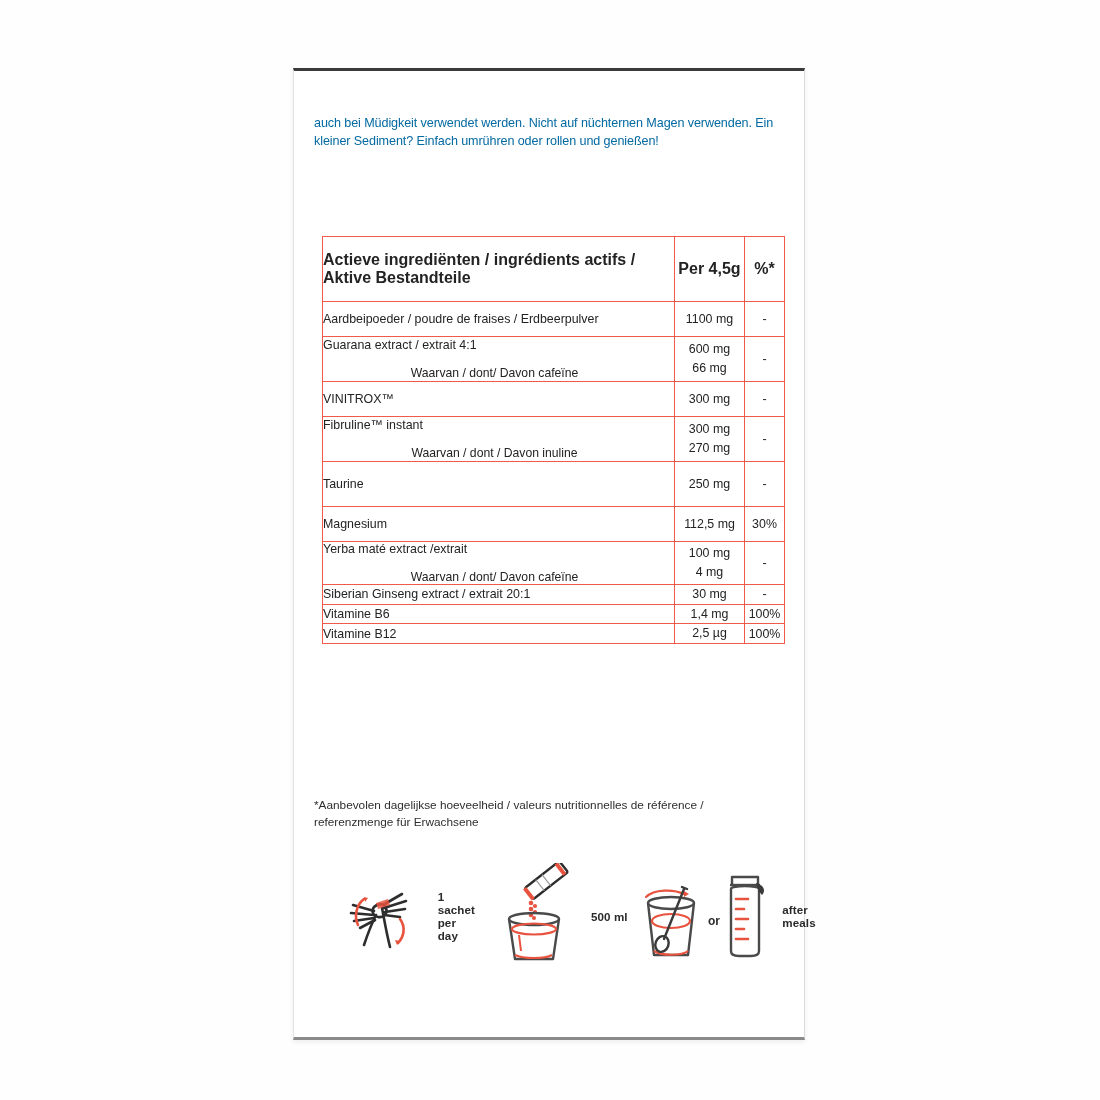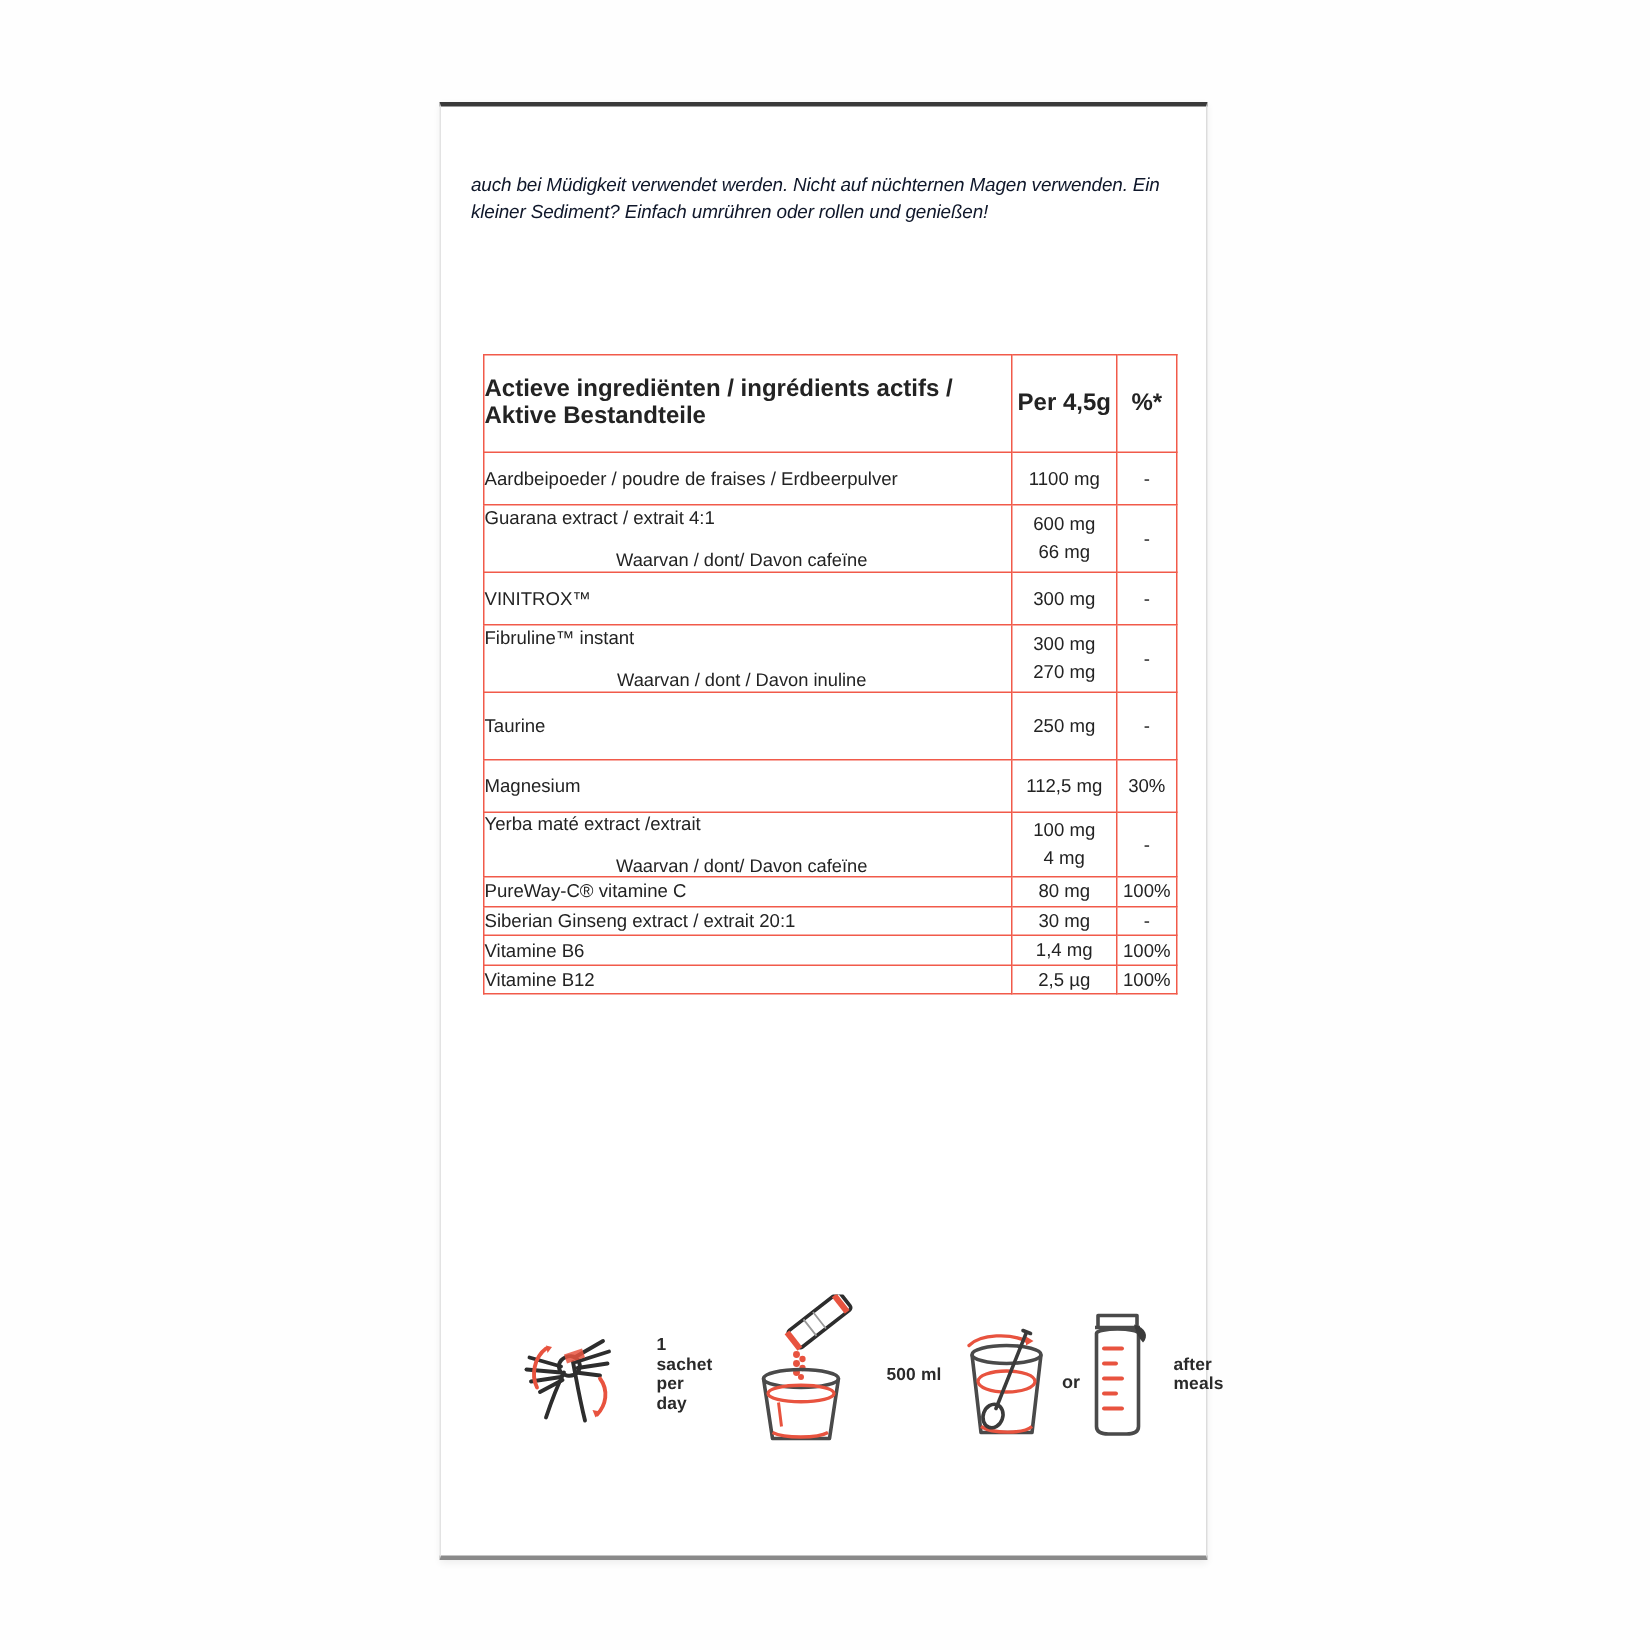--- a/index.html
+++ b/index.html
@@ -43,9 +43,8 @@
     width: 474px;
     font-size: 12.6px;
     line-height: 1.48;
-    color: #0f172a;
+    color: #0369a1;
     letter-spacing: -0.1px;
-    font-style: italic;
   }
 
   

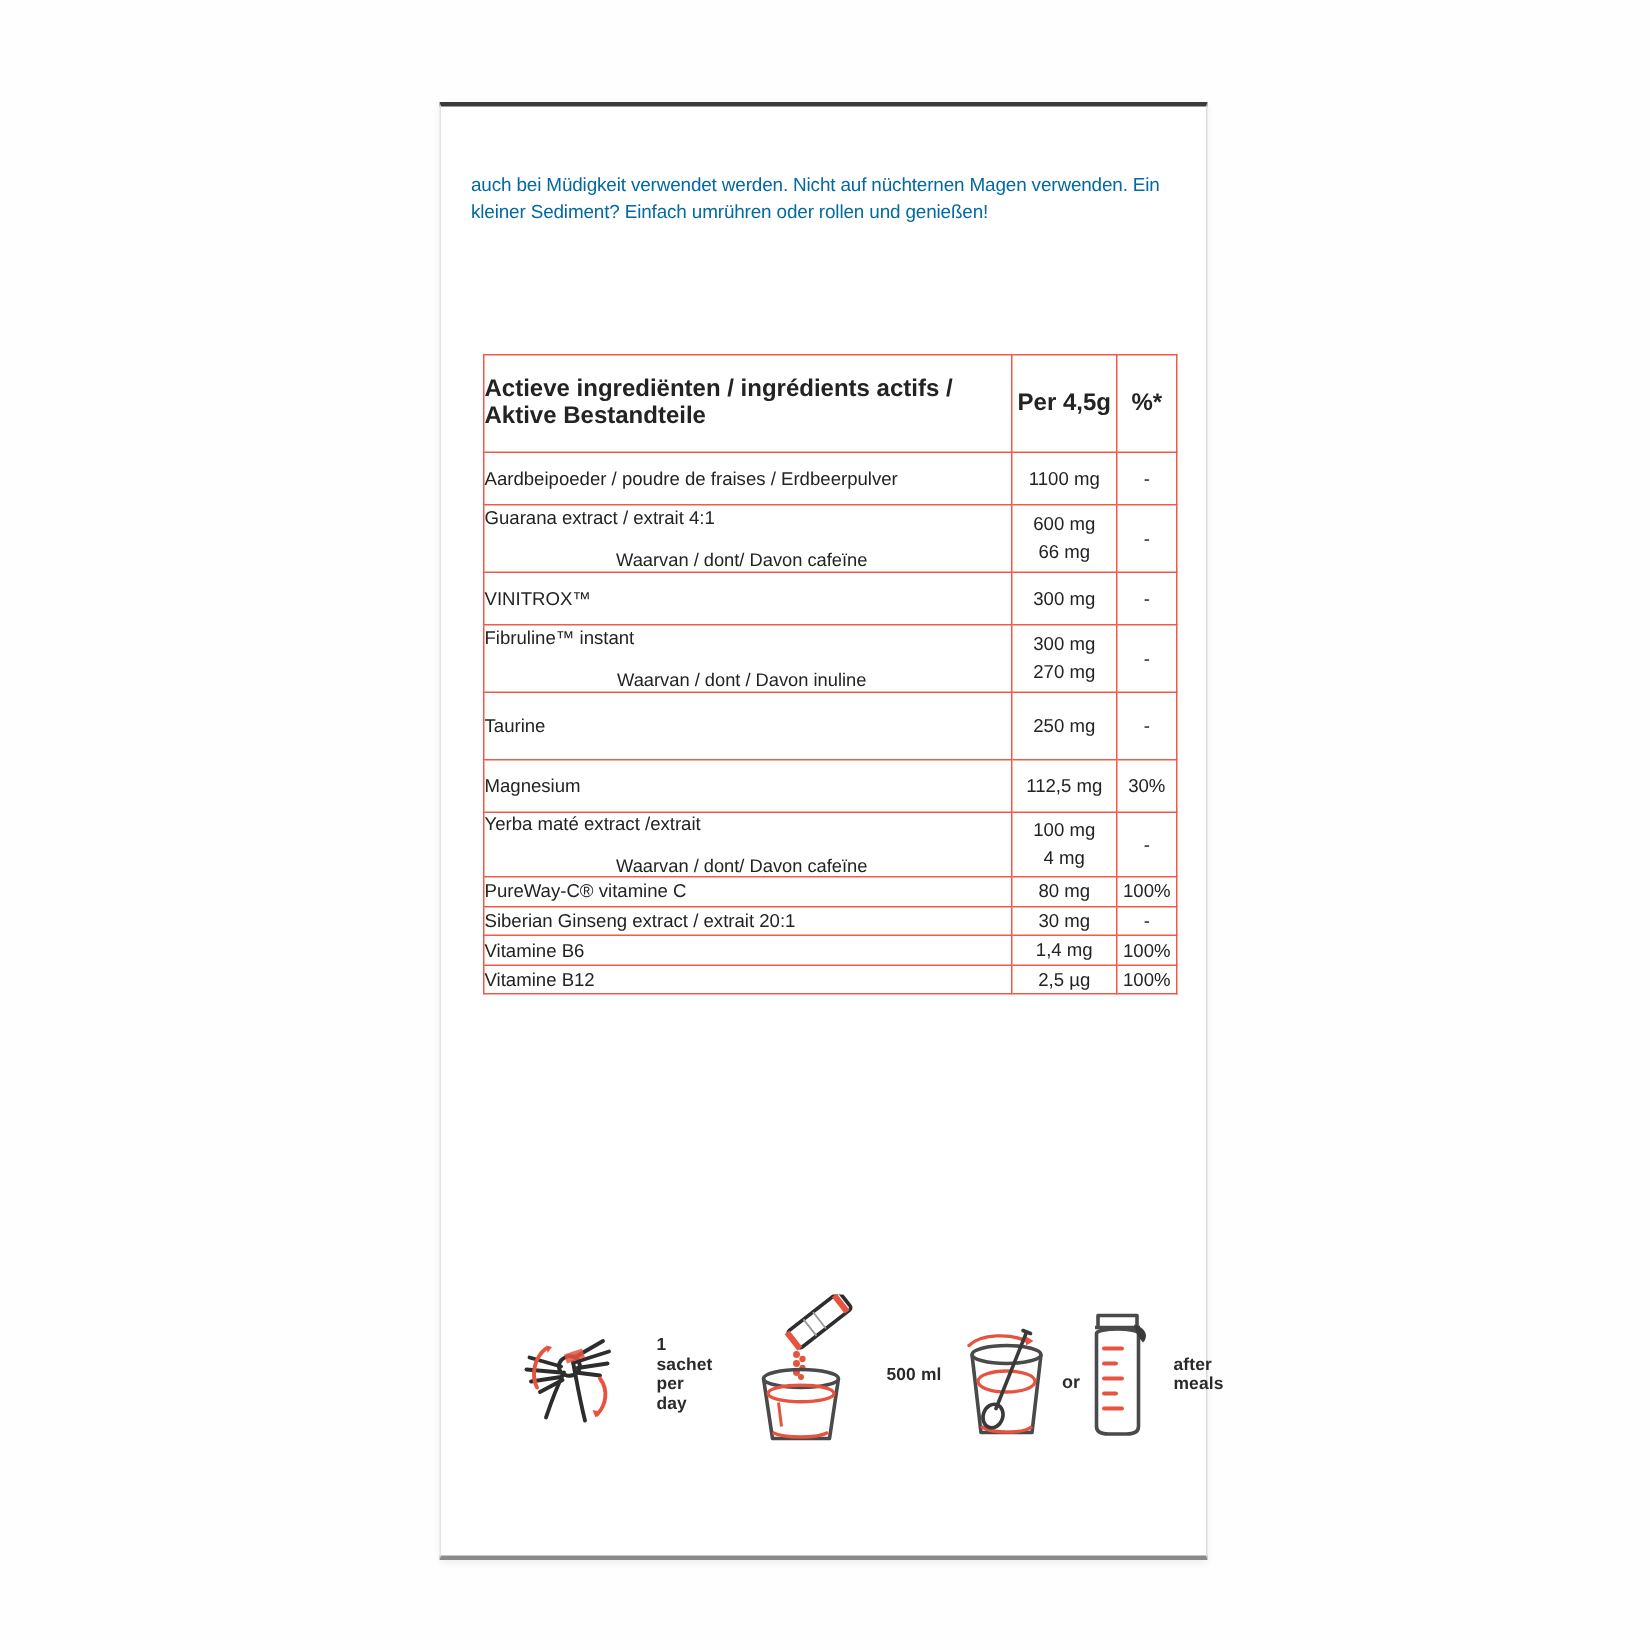--- a/index.html
+++ b/index.html
@@ -223,11 +223,6 @@
             <td class="pct">-</td>
           </tr>
 
-          <tr>
-            <td class="name">PureWay-C®  vitamine C</td>
-            <td class="amt">80 mg</td>
-            <td class="pct">100%</td>
-          </tr>
 
           <tr>
             <td class="name">Siberian Ginseng extract / extrait 20:1</td>

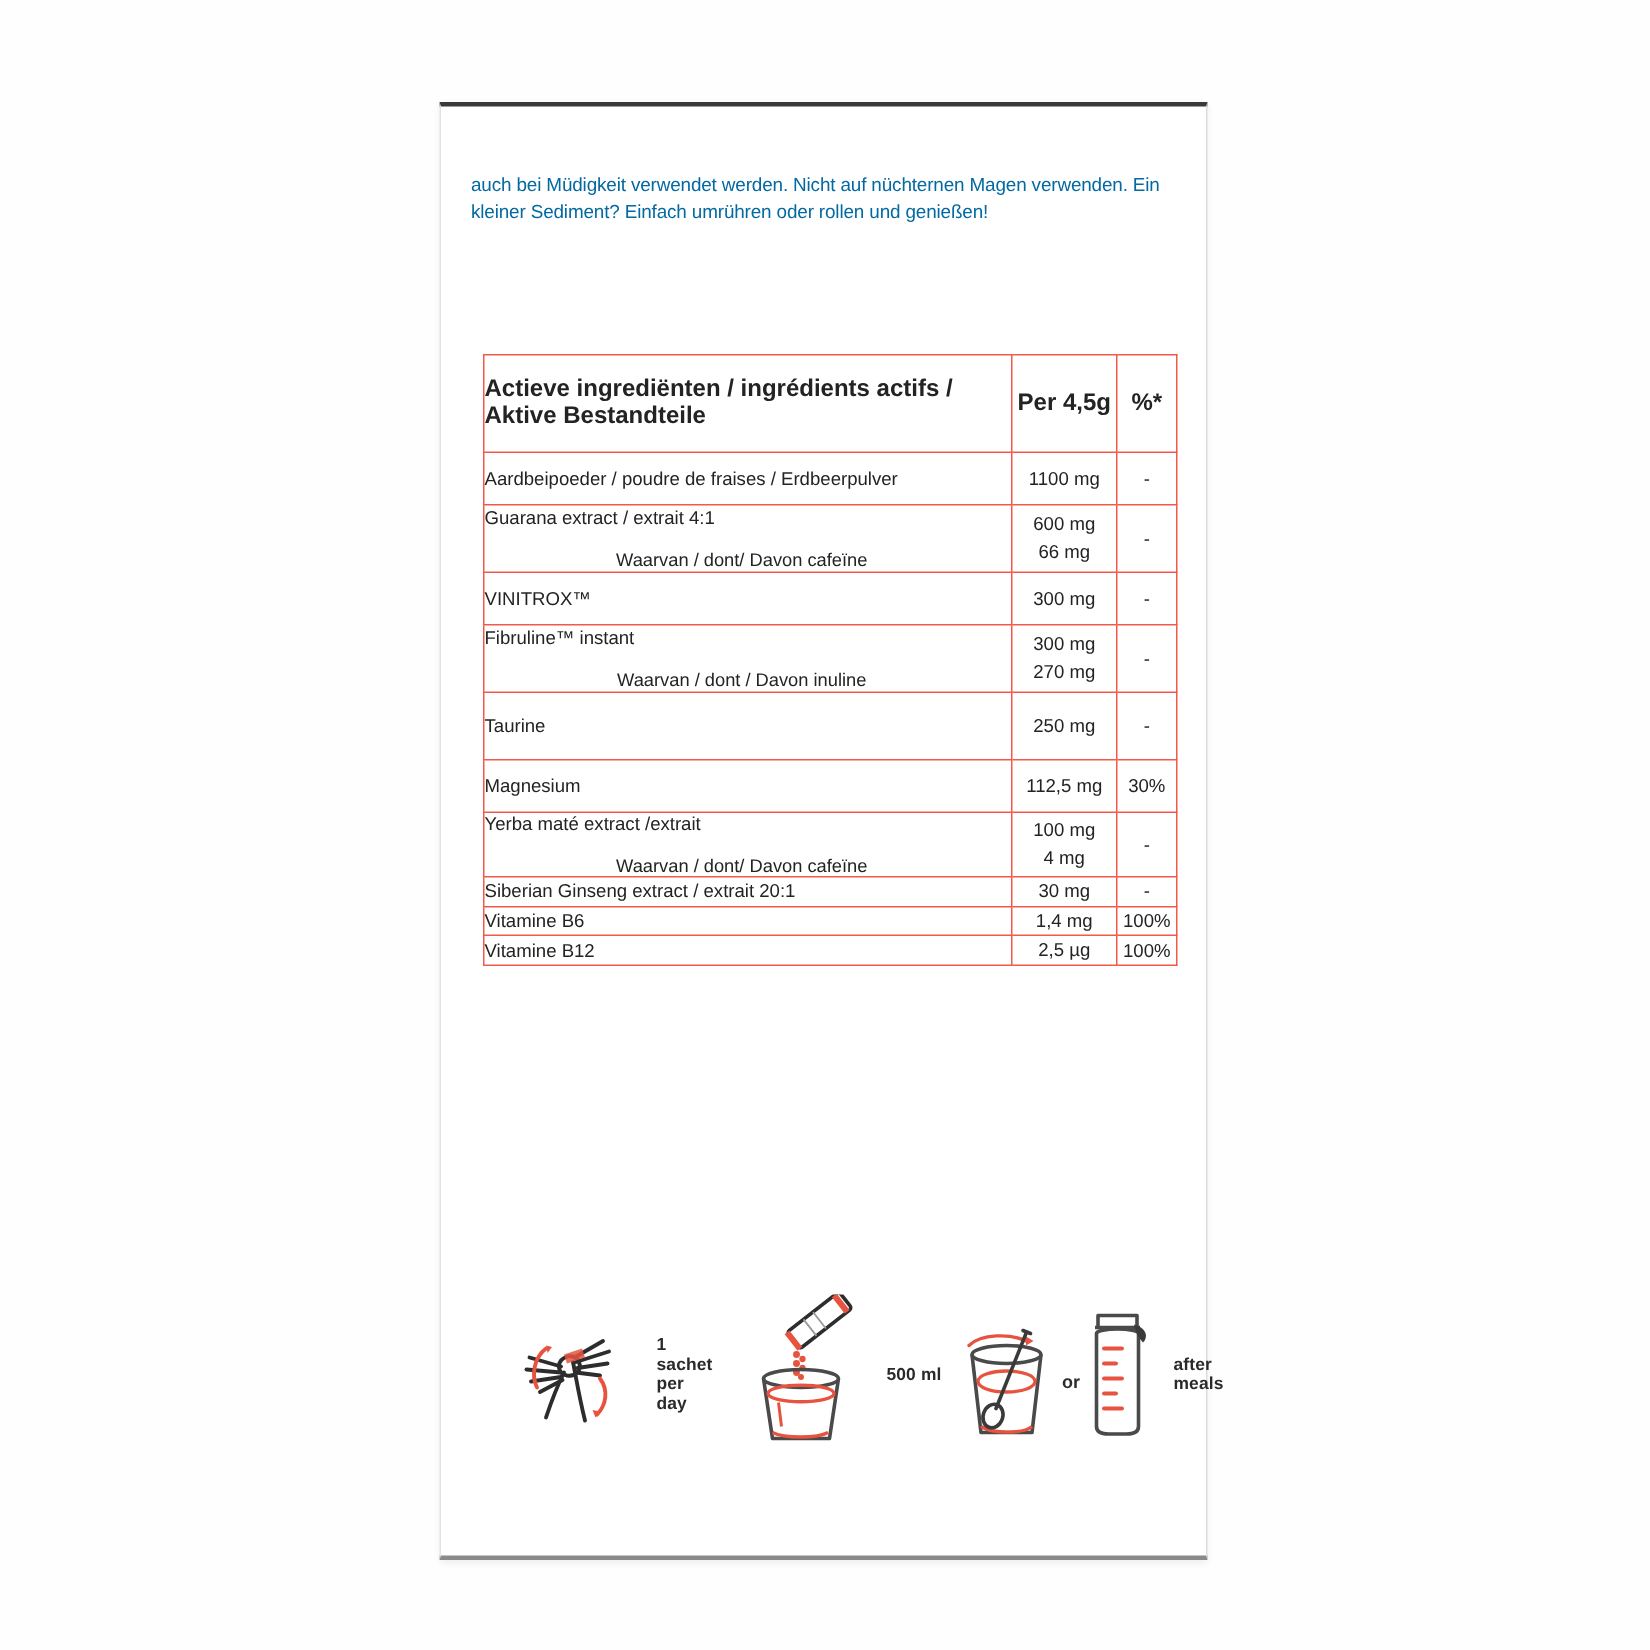--- a/index.html
+++ b/index.html
@@ -246,6 +246,7 @@
       </table>
     </div>
 
+    <p id="footnote">*Aanbevolen dagelijkse hoeveelheid / valeurs nutritionnelles de référence / referenzmenge für Erwachsene</p>
 
     <div id="icons">
 

